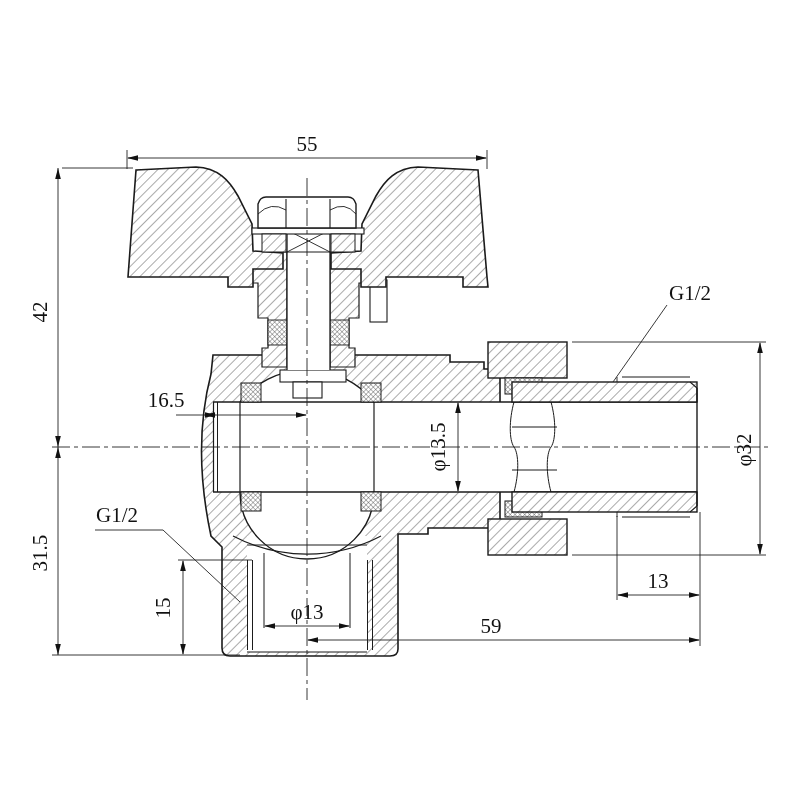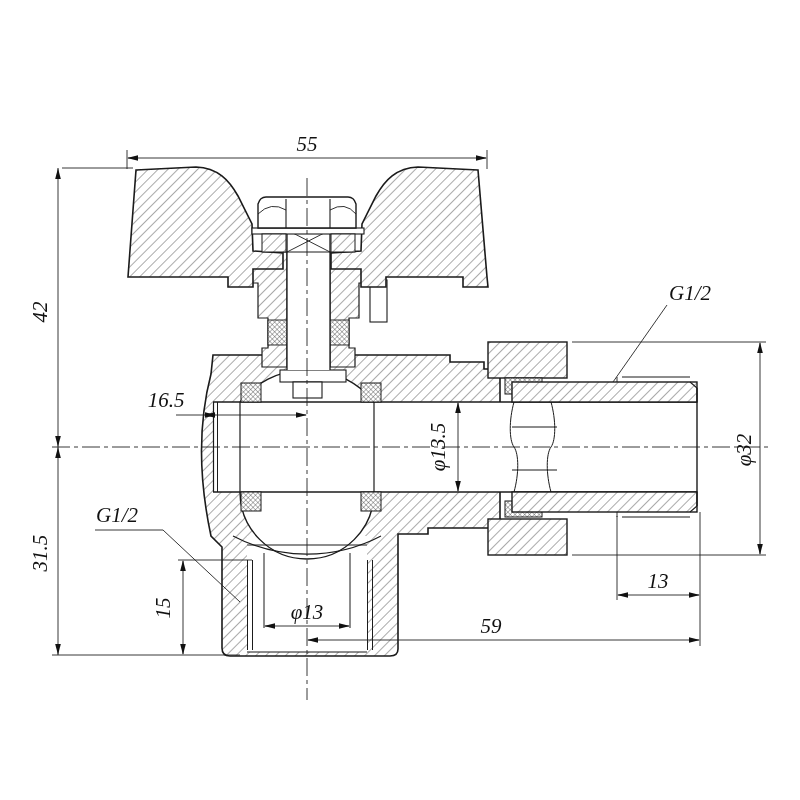--- a/index.html
+++ b/index.html
@@ -3,7 +3,7 @@
 <meta charset="utf-8">
 <style>
   html,body{margin:0;padding:0;background:#fff;}
-  .stage{width:777px;height:800px;position:relative;background:#fff;overflow:hidden;font-style:italic;}
+  .stage{width:777px;height:800px;position:relative;background:#fff;overflow:hidden;}
   svg{display:block;}
   text{font-family:"Liberation Serif","DejaVu Serif",serif;font-size:21px;fill:#111;}
 </style>

